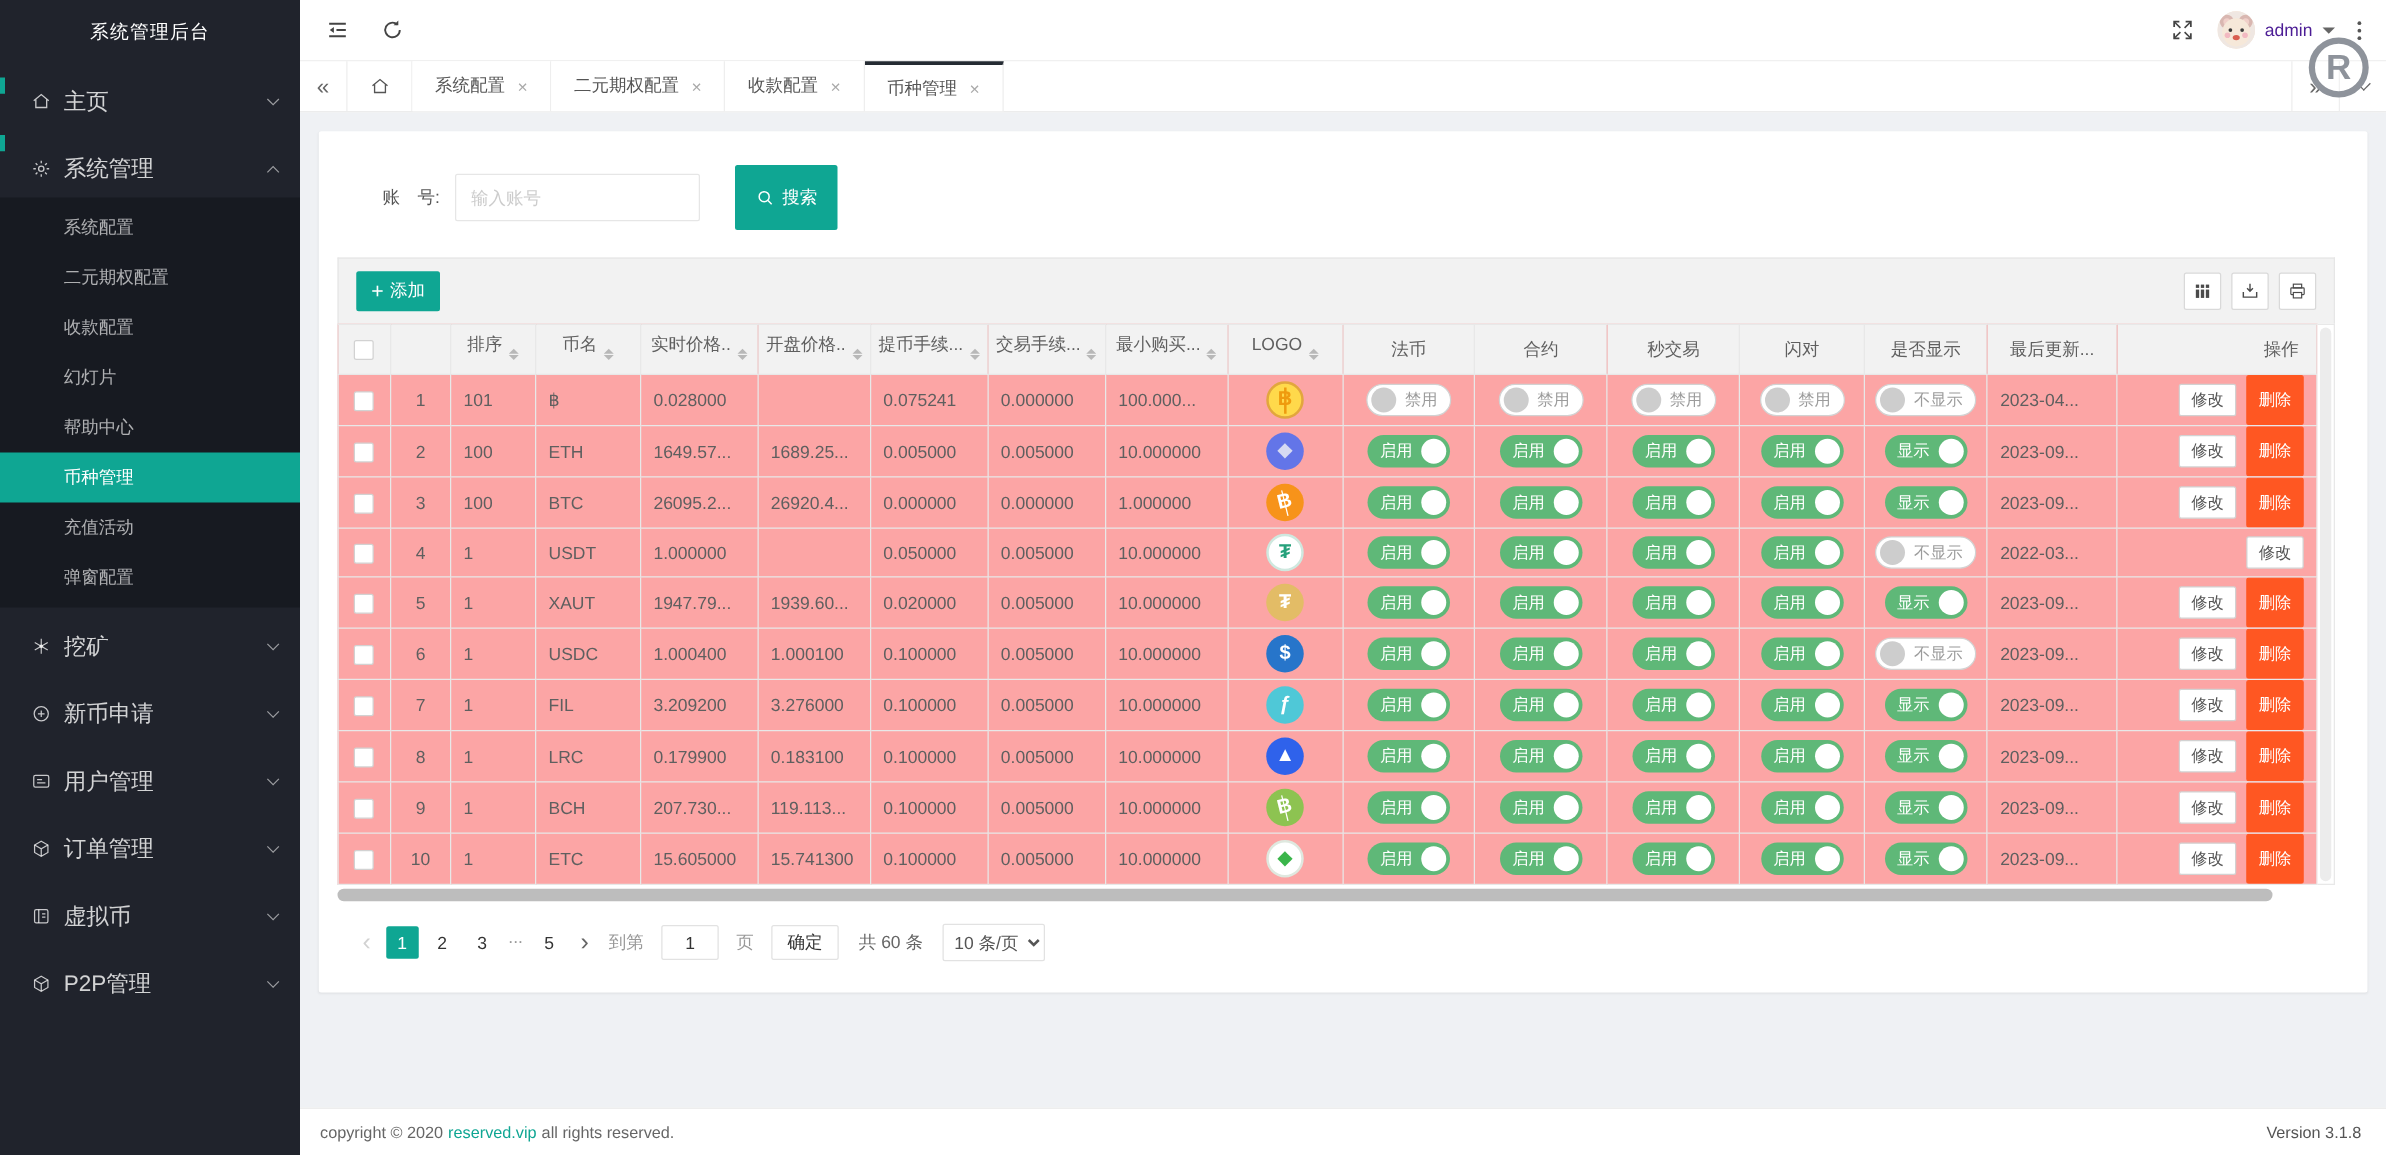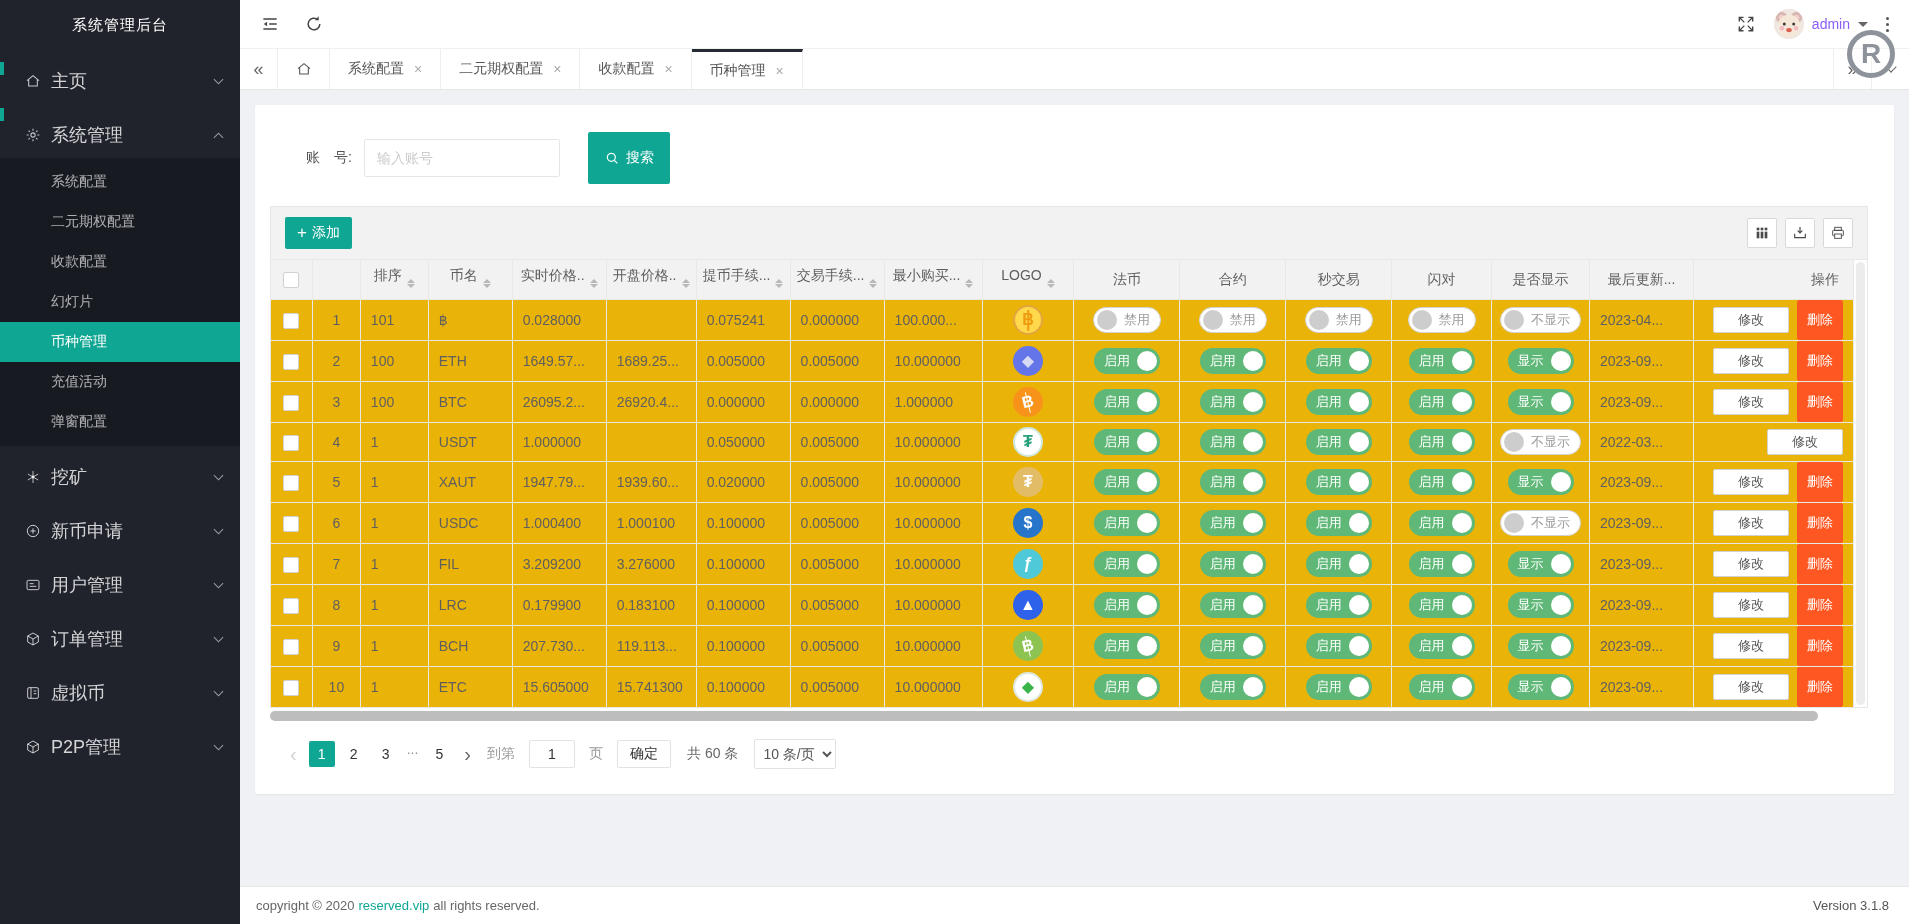--- a/index.html
+++ b/index.html
@@ -31,7 +31,7 @@
   .avatar { width:30px; height:30px; border-radius:50%; background:#f3e2d3; overflow:hidden; cursor:pointer; flex-shrink:0; }
   .avatar svg { width:30px; height:30px; display:block; }
   .user-wrap { display:flex; align-items:center; gap:8px; cursor:pointer; }
-  .user-name { color:#8b5cf6; }
+  .user-name { color:#4c1d95; }
   .caret-down { width:0; height:0; border:5px solid transparent; border-top-color:#666; margin-top:5px; }
   .dots { display:flex; flex-direction:column; gap:3px; cursor:pointer; padding:2px 4px; }
   .dots i { width:3px; height:3px; border-radius:50%; background:#555; }

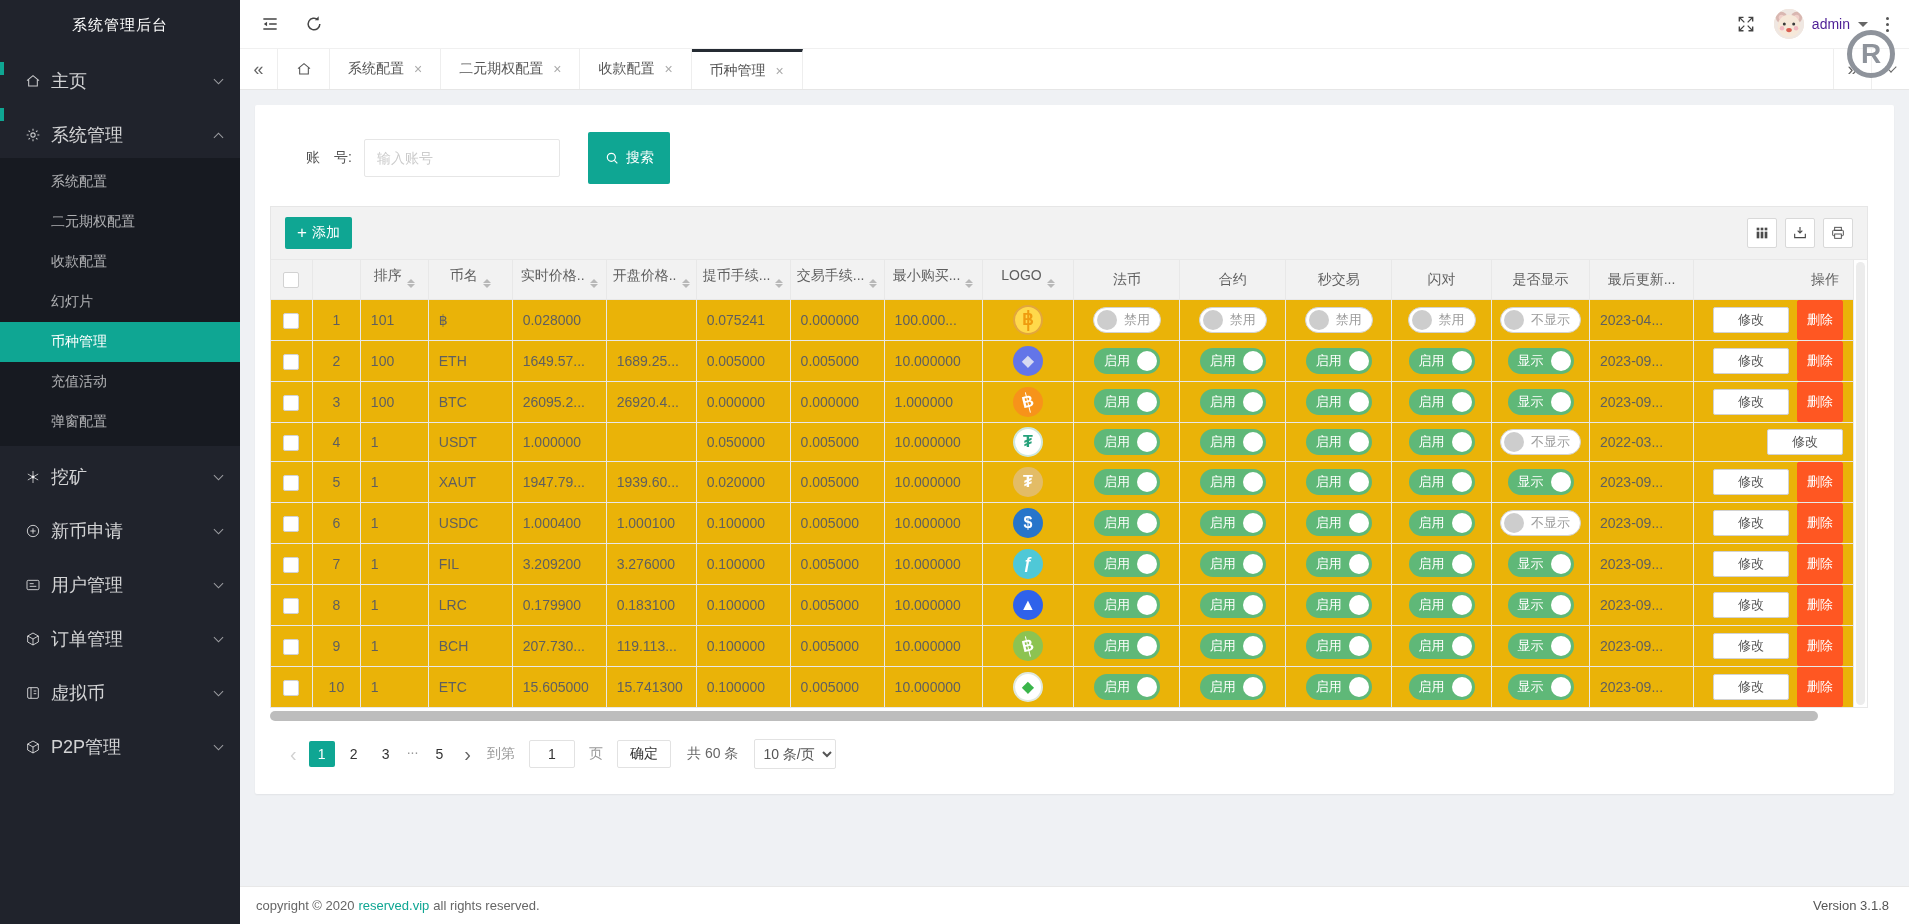--- a/index.html
+++ b/index.html
@@ -69,7 +69,7 @@
   .icon-btn svg { width:16px; height:16px; }
 
   .table-viewport { display:flex; }
-  table { border-collapse:collapse; table-layout:fixed; background:#eab308; }
+  table { border-collapse:collapse; table-layout:fixed; background:#fca5a5; }
   th, td { border:1px solid #e8e8e8; font-weight:normal; font-size:14px; color:#5f5f5f; overflow:hidden; white-space:nowrap; }
   th { background:#f2f2f2; height:40px; text-align:center; }
   td { height:39px; padding:0 10px; text-align:left; }

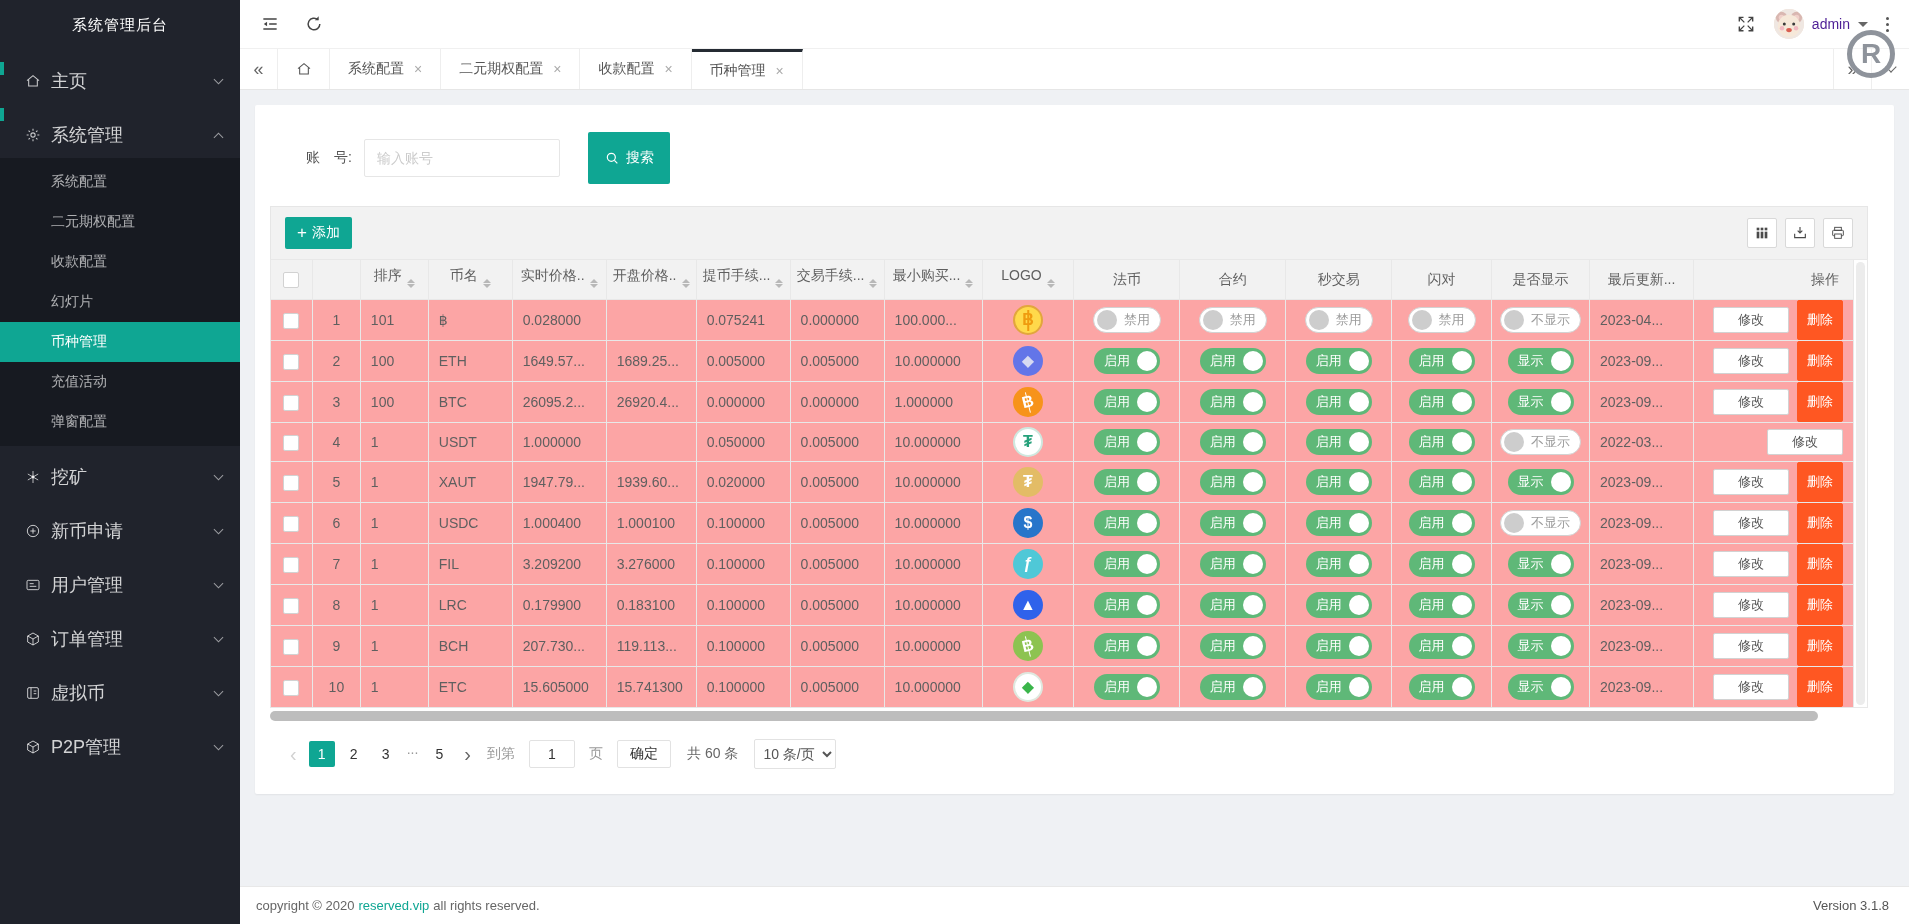--- a/index.html
+++ b/index.html
@@ -94,7 +94,7 @@
   .sw.off { background:#fff; border:1px solid #d2d2d2; color:#9c9c9c; padding:0 10px 0 3px; }
   .sw.off i { background:#cdcdcd; margin-right:7px; }
 
-  .btn-edit { height:26px; padding:0 24px; background:#fff; border:1px solid #d2d2d2; border-radius:2px; color:#555; font-size:13px; cursor:pointer; }
+  .btn-edit { height:26px; padding:0 9px; background:#fff; border:1px solid #d2d2d2; border-radius:2px; color:#555; font-size:13px; cursor:pointer; }
   .btn-del { height:40px; padding:0 9px; background:#ff5722; border:1px solid #ff5722; border-radius:2px; color:#fff; font-size:13px; margin-left:8px; cursor:pointer; }
 
   .vbar { width:14px; background:#fff; border:1px solid #e8e8e8; border-left:none; padding:2px; }

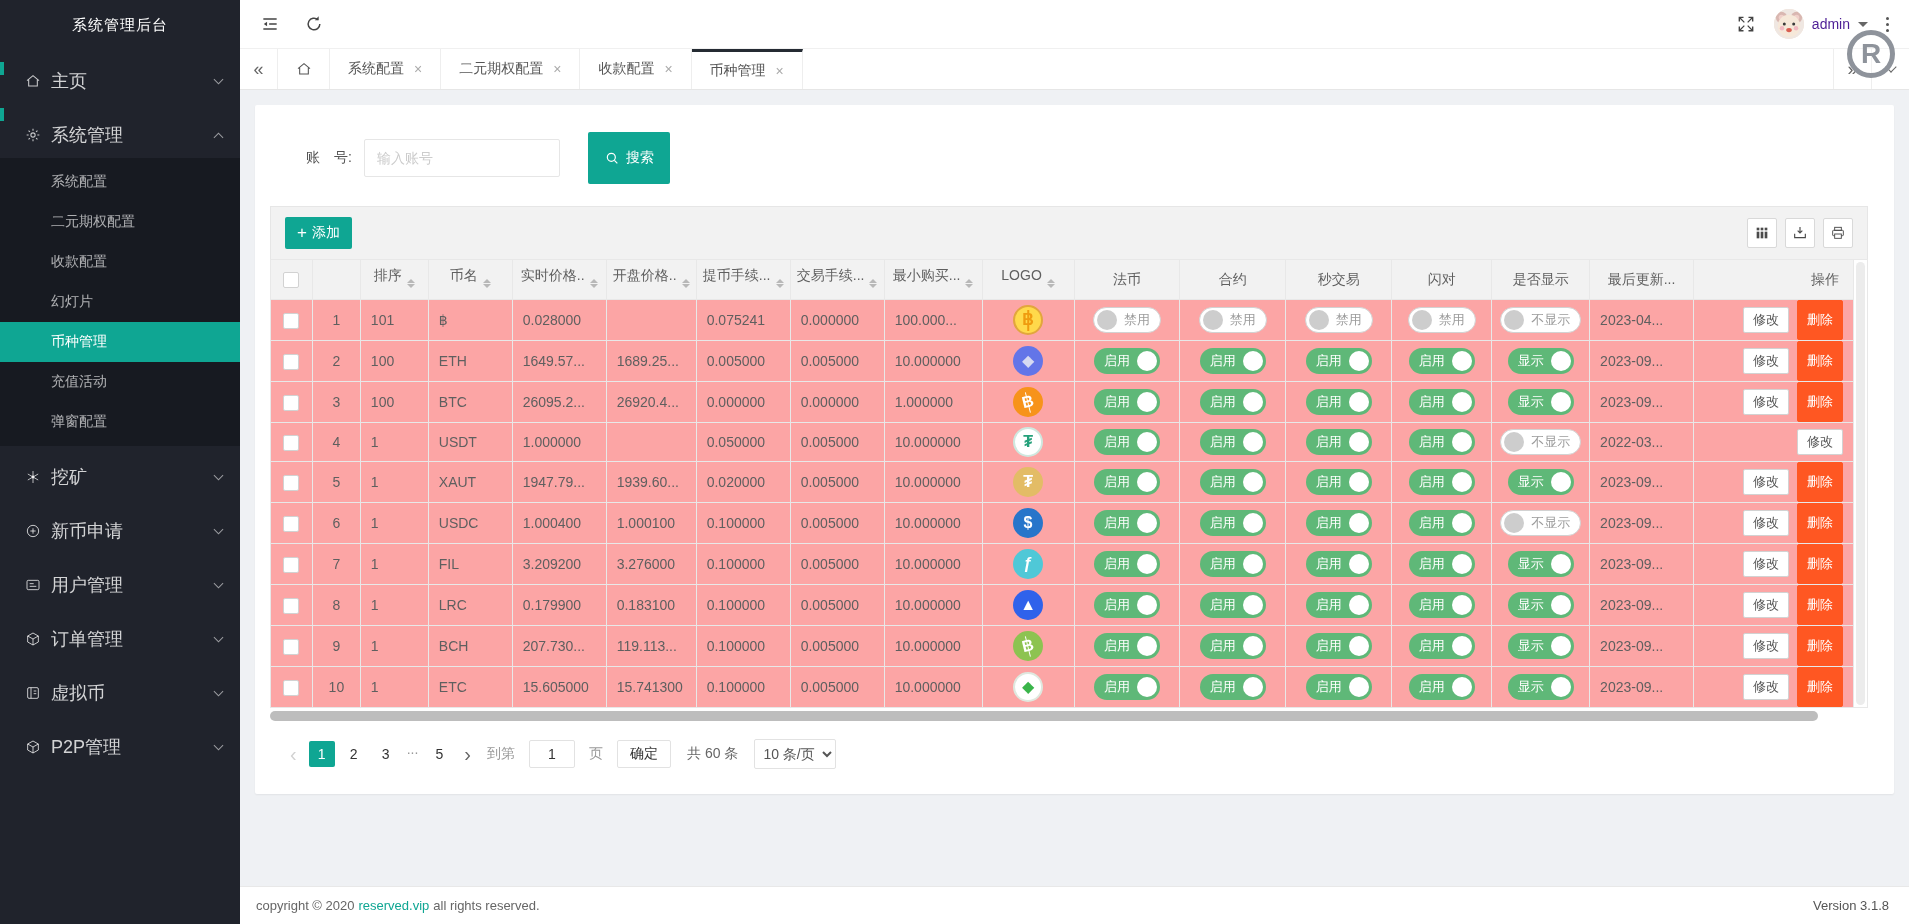--- a/index.html
+++ b/index.html
@@ -152,6 +152,7 @@
           <div class="sub-item">二元期权配置</div>
           <div class="sub-item">收款配置</div>
           <div class="sub-item">幻灯片</div>
+          <div class="sub-item">帮助中心</div>
           <div class="sub-item active">币种管理</div>
           <div class="sub-item">充值活动</div>
           <div class="sub-item">弹窗配置</div>

